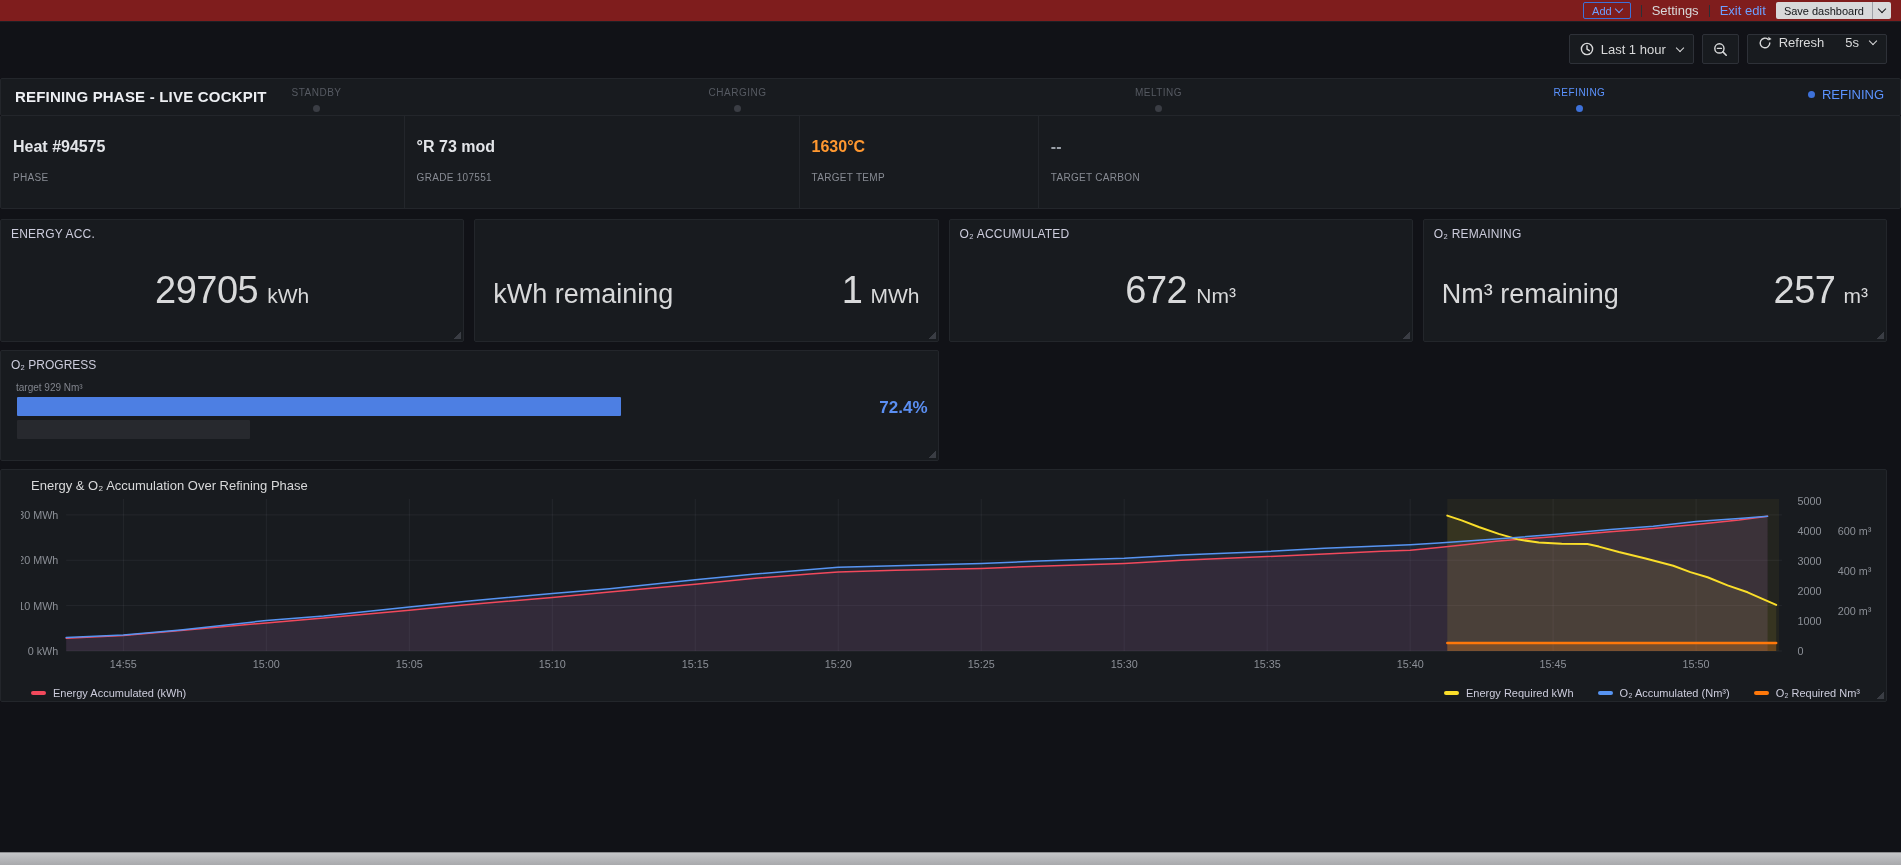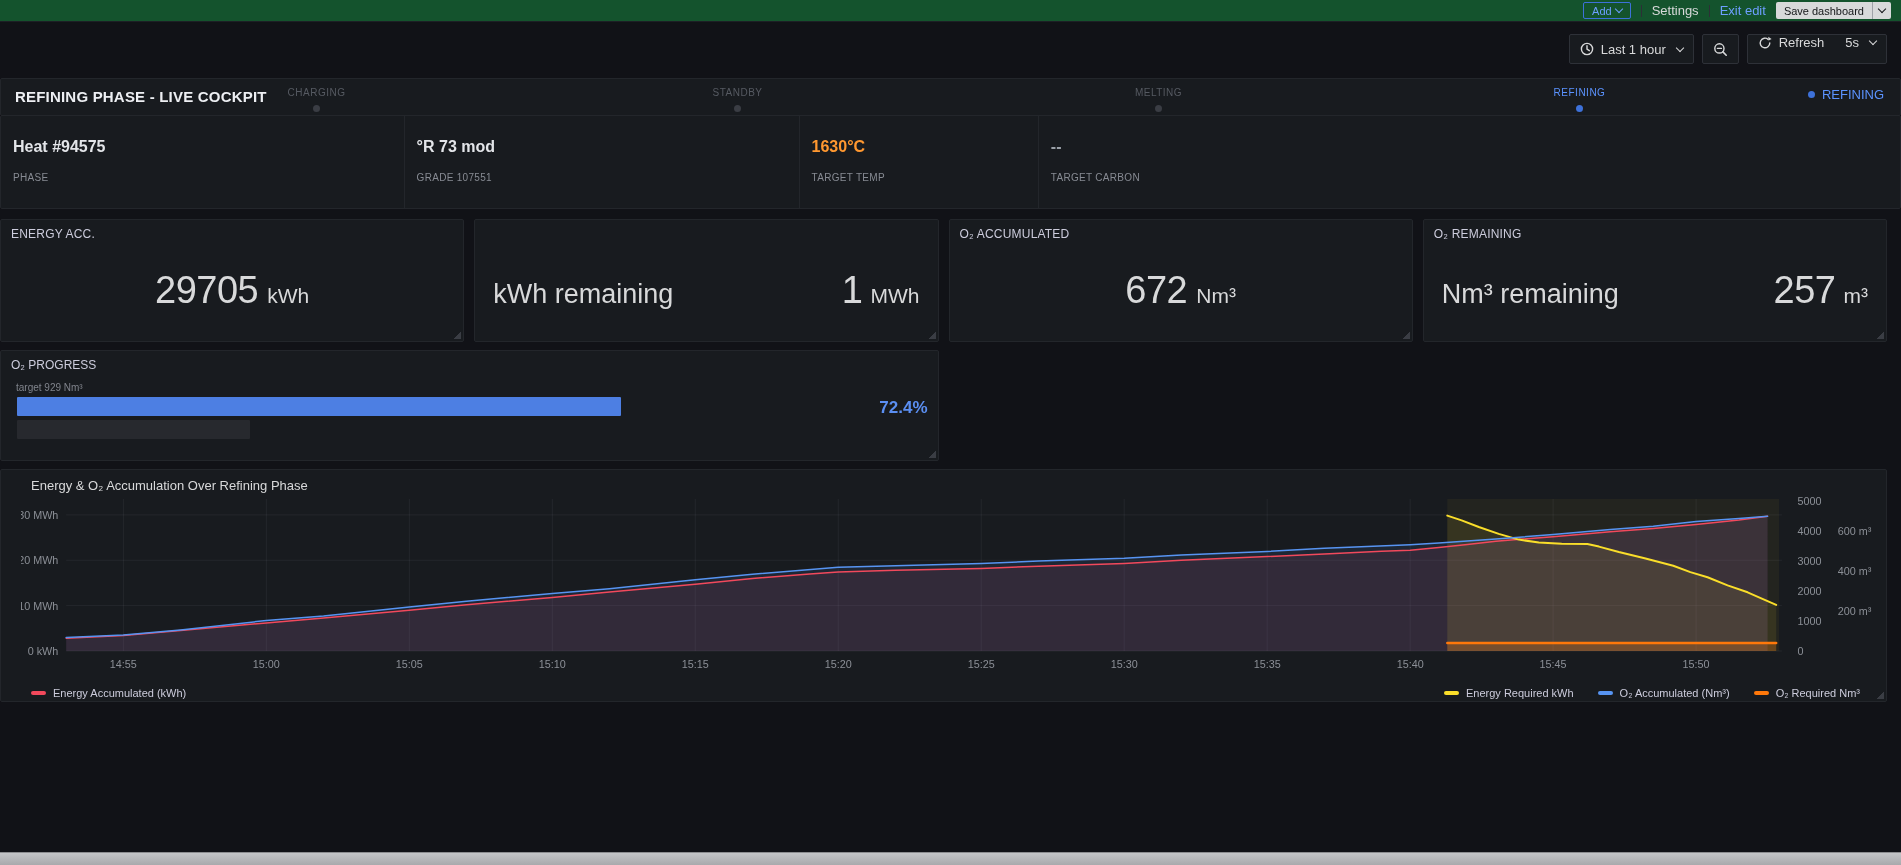--- a/index.html
+++ b/index.html
@@ -15,7 +15,7 @@
   
   .topbar {
     height:22px; display:flex; justify-content:flex-end; align-items:center;
-    gap:10px; padding-right:10px; background:#14532d;
+    gap:10px; padding-right:10px; background:#7f1d1d;
     border-bottom:1px solid #1d1f25;
   }
   .chev { width:6px; height:6px; border-right:1.5px solid currentColor; border-bottom:1.5px solid currentColor;

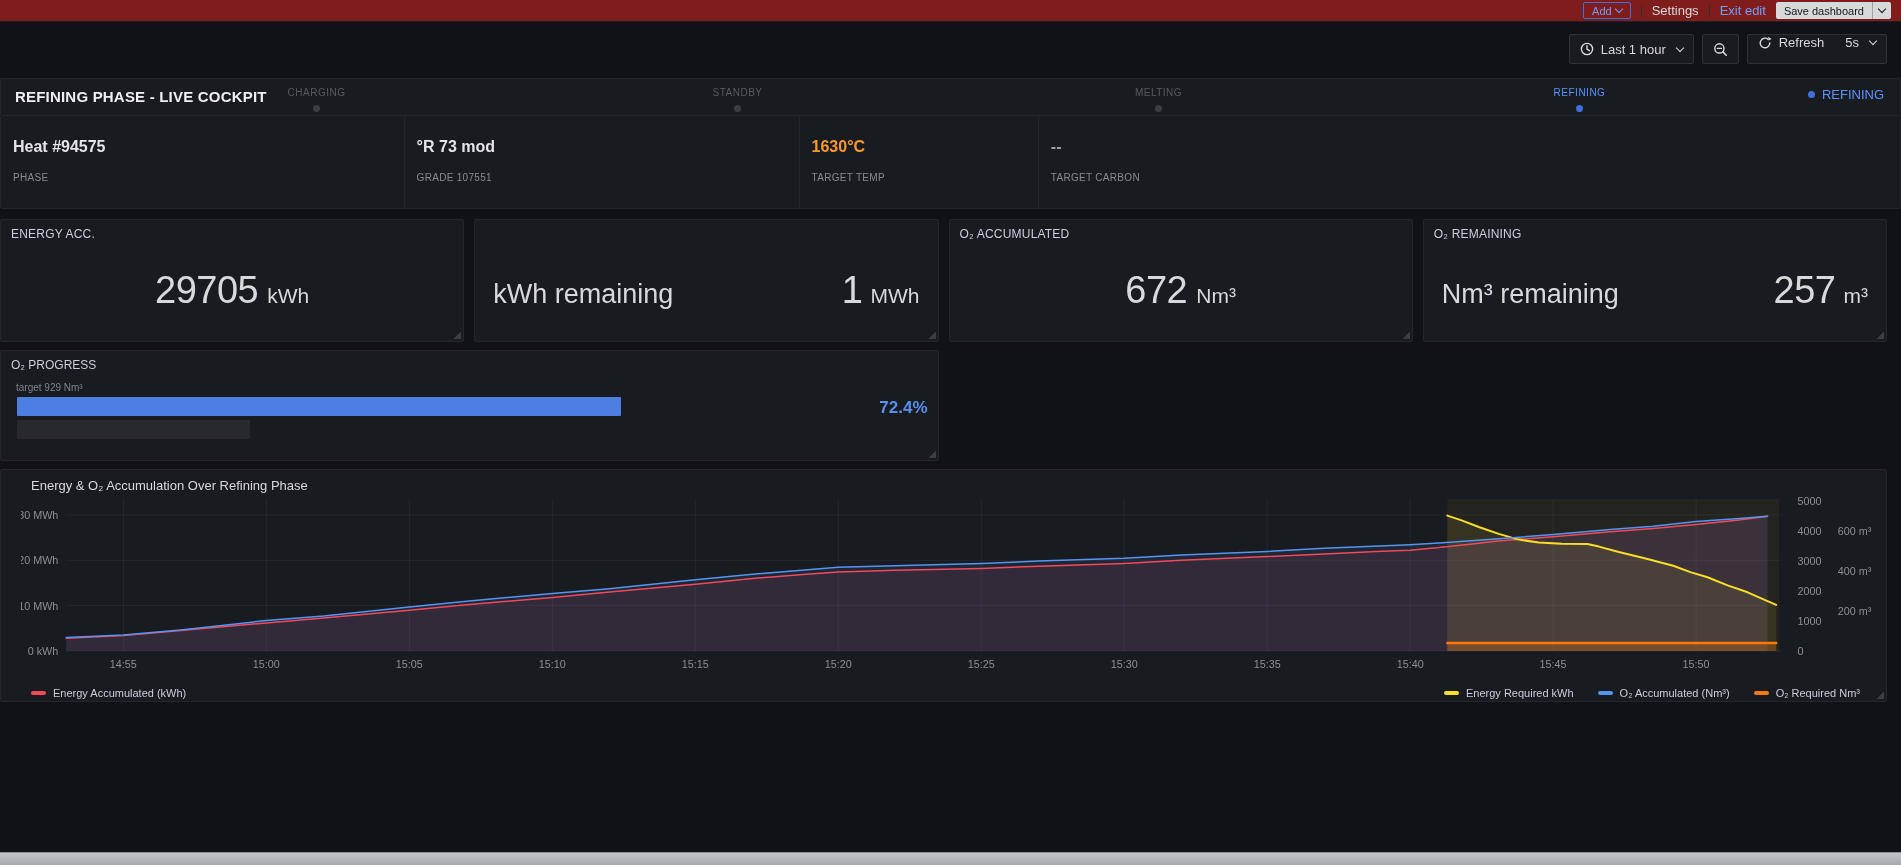--- a/index.html
+++ b/index.html
@@ -163,11 +163,11 @@
   <div class="phase-title">REFINING PHASE - LIVE COCKPIT</div>
   <div class="phase-track">
     <div class="phase-item">
+      <span class="phase-label">STANDBY</span>
+      <span class="phase-dot"></span>
+    </div>
+    <div class="phase-item">
       <span class="phase-label">CHARGING</span>
-      <span class="phase-dot"></span>
-    </div>
-    <div class="phase-item">
-      <span class="phase-label">STANDBY</span>
       <span class="phase-dot"></span>
     </div>
     <div class="phase-item">

